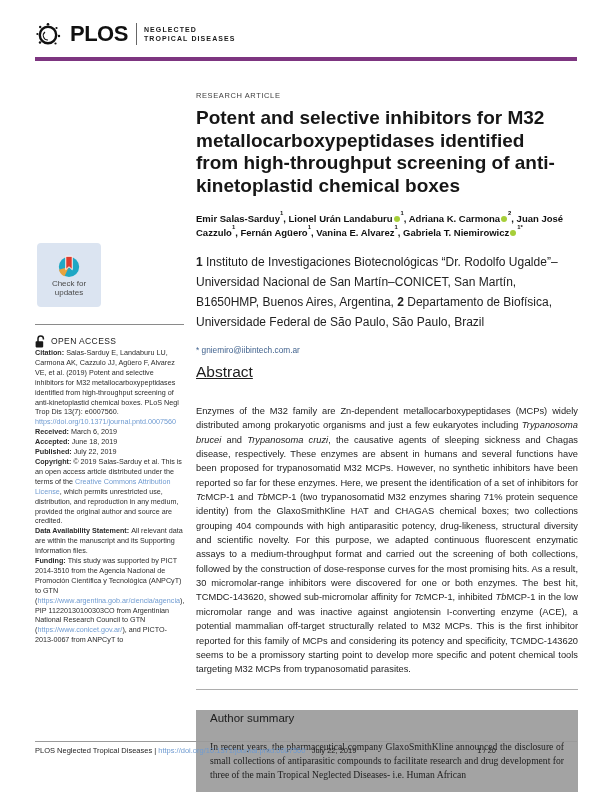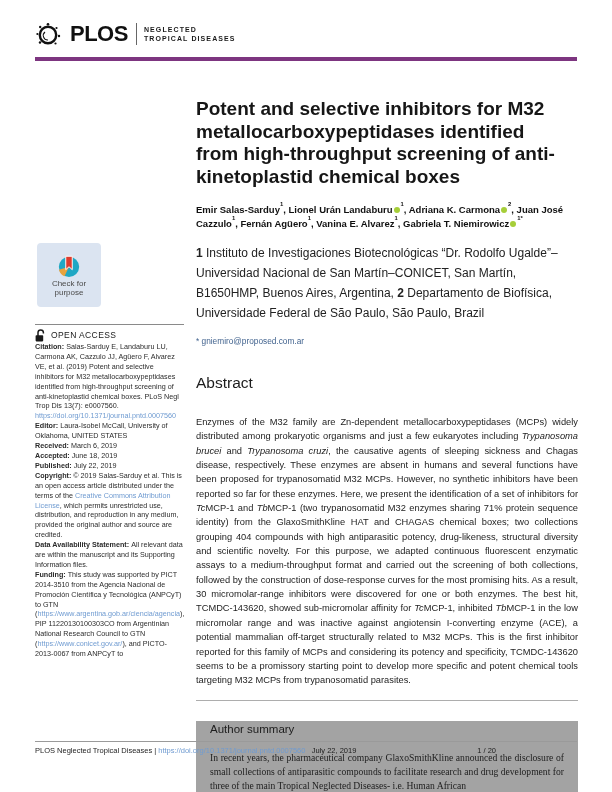--- a/index.html
+++ b/index.html
@@ -109,6 +109,7 @@
   </div>
 
   <div class="main">
+    <div class="kicker">RESEARCH ARTICLE</div>
     <h1 class="title" style="margin:7px 0 0 0;">Potent and selective inhibitors for M32 metallocarboxypeptidases identified from high-throughput screening of anti-kinetoplastid chemical boxes</h1>
     <div class="authors"><span>Emir Salas-Sarduy</span><sup>1</sup><span>, Lionel Urán Landaburu</span><span class="orcid-dot"></span><sup>1</sup><span>, Adriana K. Carmona</span><span class="orcid-dot"></span><sup>2</sup><span>, Juan José Cazzulo</span><sup>1</sup><span>, Fernán Agüero</span><sup>1</sup><span>, Vanina E. Alvarez</span><sup>1</sup><span>, Gabriela T. Niemirowicz</span><span class="orcid-dot"></span><sup>1*</sup></div>
     <div class="affiliations"><span class="seg-b">1 </span><span>Instituto de Investigaciones Biotecnológicas “Dr. Rodolfo Ugalde”–Universidad Nacional de San Martín–CONICET, San Martín, B1650HMP, Buenos Aires, Argentina, </span><span class="seg-b">2 </span><span>Departamento de Biofísica, Universidade Federal de São Paulo, São Paulo, Brazil</span></div>

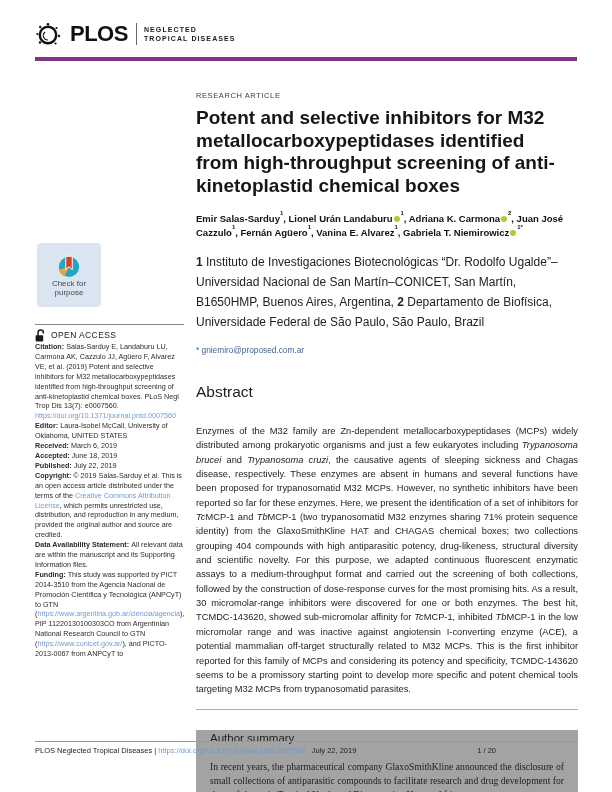--- a/index.html
+++ b/index.html
@@ -85,7 +85,7 @@
         <path d="M12 4 h8 v16.5 l-4 -3.6 l-4 3.6 z" fill="#dd3b2e" stroke="#fff" stroke-width="1.2"></path>
       </svg>
       <div class="badge-text">Check for</div>
-      <div class="badge-text">purpose</div>
+      <div class="badge-text">updates</div>
     </div>
 
     <hr class="sb-divider">

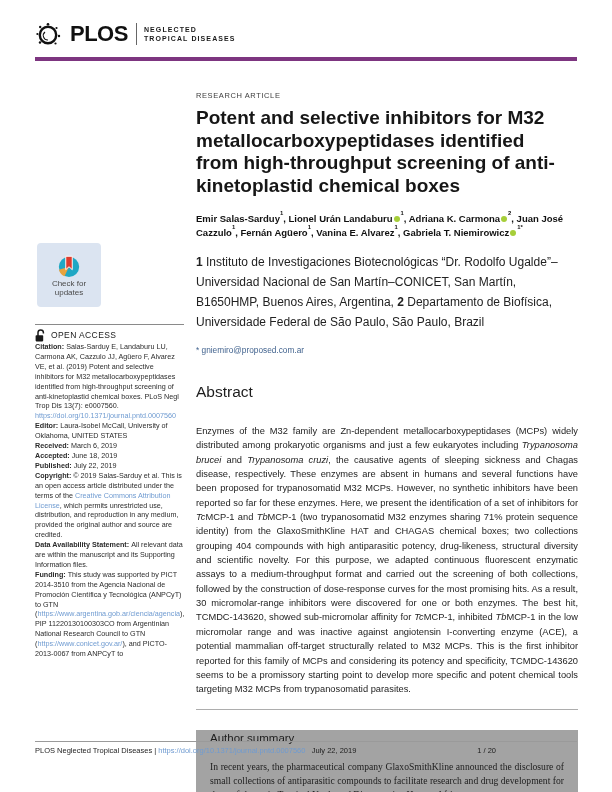--- a/index.html
+++ b/index.html
@@ -19,7 +19,7 @@
          display:flex;flex-direction:column;align-items:center;justify-content:center;cursor:pointer;}
   .badge-text{font-size:8px;color:#4a4a4a;line-height:9.5px;}
   .sb-divider{border:none;border-top:1px solid #8a8a8a;margin:17px 0 0 0;width:149px;}
-  .open-access{display:flex;align-items:center;margin-top:4px;}
+  .open-access{display:flex;align-items:center;margin-top:10px;}
   .open-access-label{font-size:8.5px;letter-spacing:0.4px;color:#1a1a1a;margin-left:5px;}
   .sb-entry{margin:0 0 0 0;}
   .seg-b{font-weight:bold;}

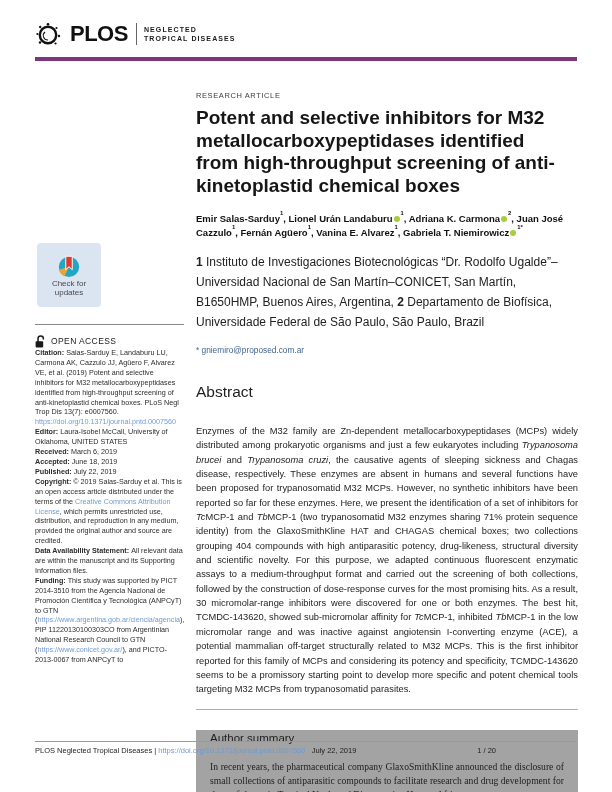--- a/index.html
+++ b/index.html
@@ -113,7 +113,7 @@
     <h1 class="title" style="margin:7px 0 0 0;">Potent and selective inhibitors for M32 metallocarboxypeptidases identified from high-throughput screening of anti-kinetoplastid chemical boxes</h1>
     <div class="authors"><span>Emir Salas-Sarduy</span><sup>1</sup><span>, Lionel Urán Landaburu</span><span class="orcid-dot"></span><sup>1</sup><span>, Adriana K. Carmona</span><span class="orcid-dot"></span><sup>2</sup><span>, Juan José Cazzulo</span><sup>1</sup><span>, Fernán Agüero</span><sup>1</sup><span>, Vanina E. Alvarez</span><sup>1</sup><span>, Gabriela T. Niemirowicz</span><span class="orcid-dot"></span><sup>1*</sup></div>
     <div class="affiliations"><span class="seg-b">1 </span><span>Instituto de Investigaciones Biotecnológicas “Dr. Rodolfo Ugalde”–Universidad Nacional de San Martín–CONICET, San Martín, B1650HMP, Buenos Aires, Argentina, </span><span class="seg-b">2 </span><span>Departamento de Biofísica, Universidade Federal de São Paulo, São Paulo, Brazil</span></div>
-    <div class="email"><span class="seg-link">* gniemiro@proposed.com.ar</span></div>
+    <div class="email"><span class="seg-link">* gniemiro@iibintech.com.ar</span></div>
 
     <div class="abstract-heading">Abstract</div>
     <div class="abstract-body"><span>Enzymes of the M32 family are Zn-dependent metallocarboxypeptidases (MCPs) widely distributed among prokaryotic organisms and just a few eukaryotes including </span><span class="seg-i">Trypanosoma brucei</span><span> and </span><span class="seg-i">Trypanosoma cruzi</span><span>, the causative agents of sleeping sickness and Chagas disease, respectively. These enzymes are absent in humans and several functions have been proposed for trypanosomatid M32 MCPs. However, no synthetic inhibitors have been reported so far for these enzymes. Here, we present the identification of a set of inhibitors for </span><span class="seg-i">Tc</span><span>MCP-1 and </span><span class="seg-i">Tb</span><span>MCP-1 (two trypanosomatid M32 enzymes sharing 71% protein sequence identity) from the GlaxoSmithKline HAT and CHAGAS chemical boxes; two collections grouping 404 compounds with high antiparasitic potency, drug-likeness, structural diversity and scientific novelty. For this purpose, we adapted continuous fluorescent enzymatic assays to a medium-throughput format and carried out the screening of both collections, followed by the construction of dose-response curves for the most promising hits. As a result, 30 micromolar-range inhibitors were discovered for one or both enzymes. The best hit, TCMDC-143620, showed sub-micromolar affinity for </span><span class="seg-i">Tc</span><span>MCP-1, inhibited </span><span class="seg-i">Tb</span><span>MCP-1 in the low micromolar range and was inactive against angiotensin I-converting enzyme (ACE), a potential mammalian off-target structurally related to M32 MCPs. This is the first inhibitor reported for this family of MCPs and considering its potency and specificity, TCMDC-143620 seems to be a promissory starting point to develop more specific and potent chemical tools targeting M32 MCPs from trypanosomatid parasites.</span></div>

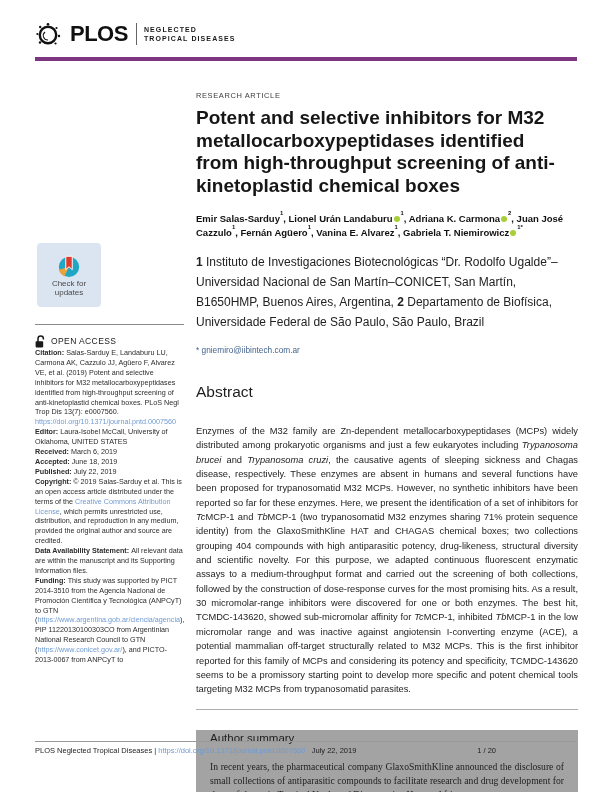--- a/index.html
+++ b/index.html
@@ -37,7 +37,7 @@
   .affiliations{font-size:12px;line-height:20px;margin-top:13px;color:#222;}
   .email{font-size:8.3px;margin-top:13px;}
   .email .seg-link{color:#43648f;}
-  .abstract-heading{font-size:15.5px;color:#1d1d1d;margin-top:28px;font-weight:400;}
+  .abstract-heading{font-size:15.5px;color:#1d1d1d;margin-top:8px;font-weight:400;text-decoration:underline;}
   .abstract-body{font-size:9.3px;line-height:14.35px;text-align:justify;margin-top:23px;color:#1d1d1d;}
   .abs-rule{border:none;border-top:1px solid #adadad;margin:12px 0 0 0;}
   .summary-box{background:#a3a3a3;margin-top:20px;padding:2px 14px 12px 14px;}

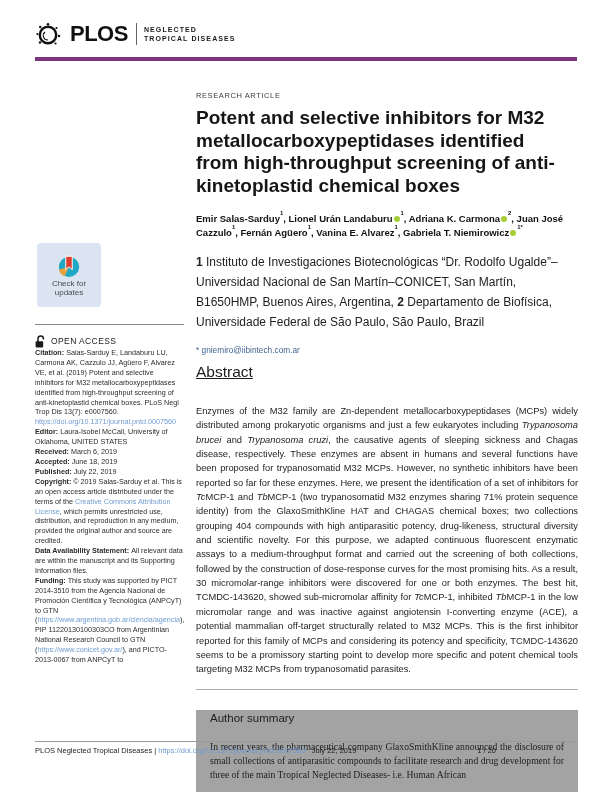--- a/index.html
+++ b/index.html
@@ -99,7 +99,6 @@
     </div>
 
     <p class="sb-entry"><span class="seg-b">Citation: </span><span>Salas-Sarduy E, Landaburu LU, Carmona AK, Cazzulo JJ, Agüero F, Alvarez VE, et al. (2019) Potent and selective inhibitors for M32 metallocarboxypeptidases identified from high-throughput screening of anti-kinetoplastid chemical boxes. PLoS Negl Trop Dis 13(7): e0007560. </span><span class="seg-link">https://doi.org/10.1371/journal.pntd.0007560</span></p>
-    <p class="sb-entry"><span class="seg-b">Editor: </span><span>Laura-Isobel McCall, University of Oklahoma, UNITED STATES</span></p>
     <p class="sb-entry"><span class="seg-b">Received: </span><span>March 6, 2019</span></p>
     <p class="sb-entry"><span class="seg-b">Accepted: </span><span>June 18, 2019</span></p>
     <p class="sb-entry"><span class="seg-b">Published: </span><span>July 22, 2019</span></p>

